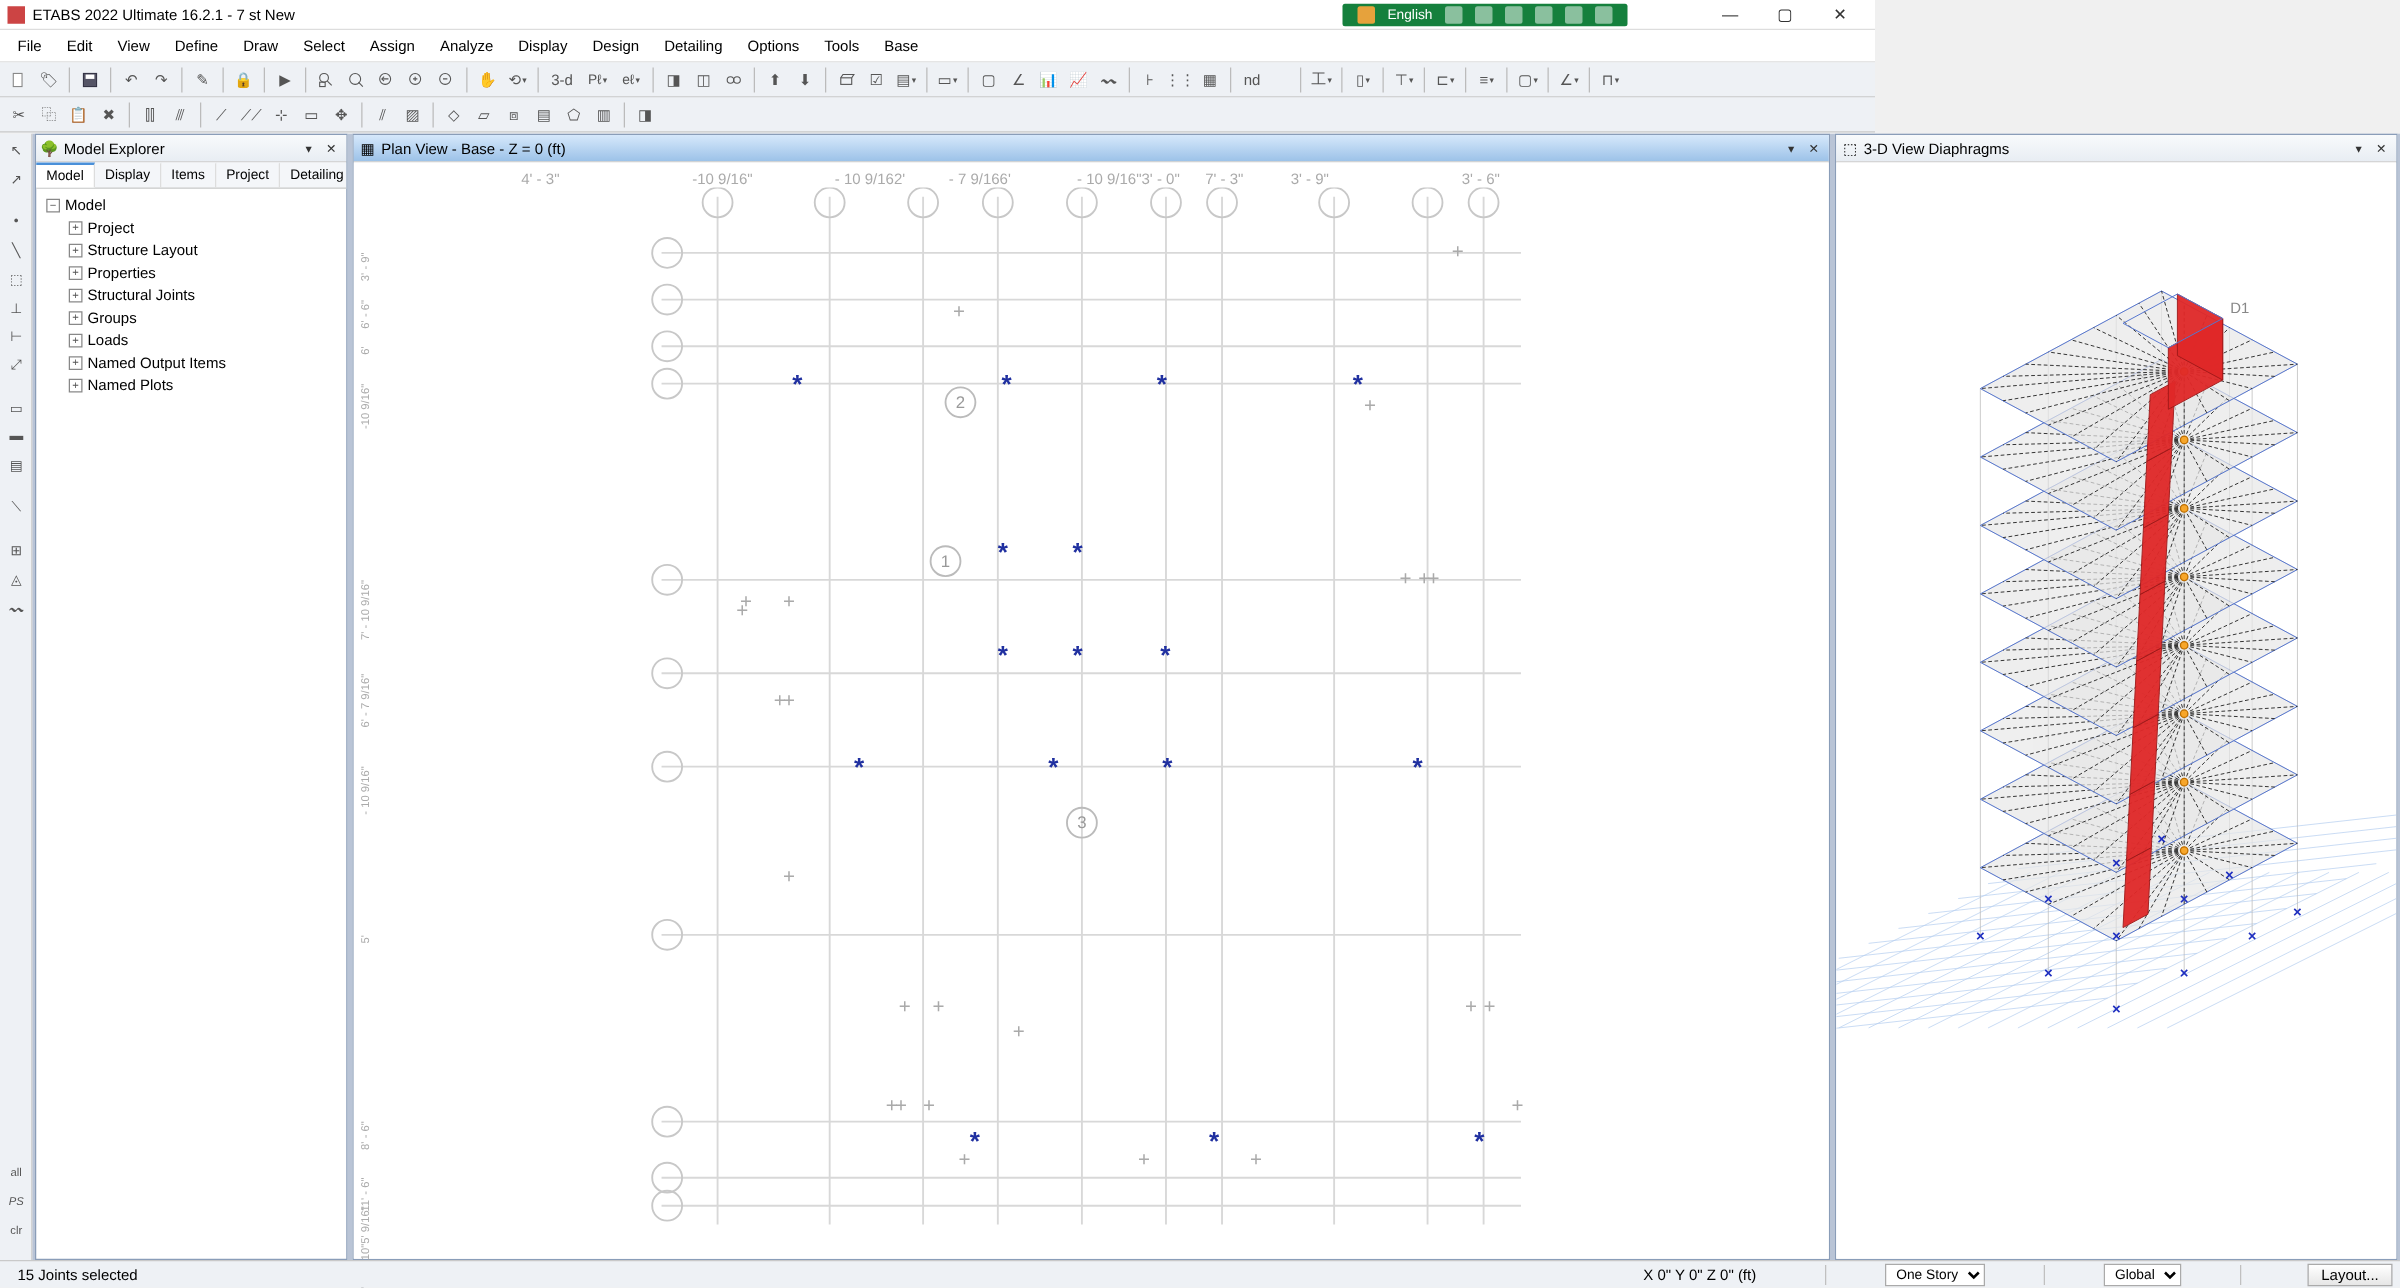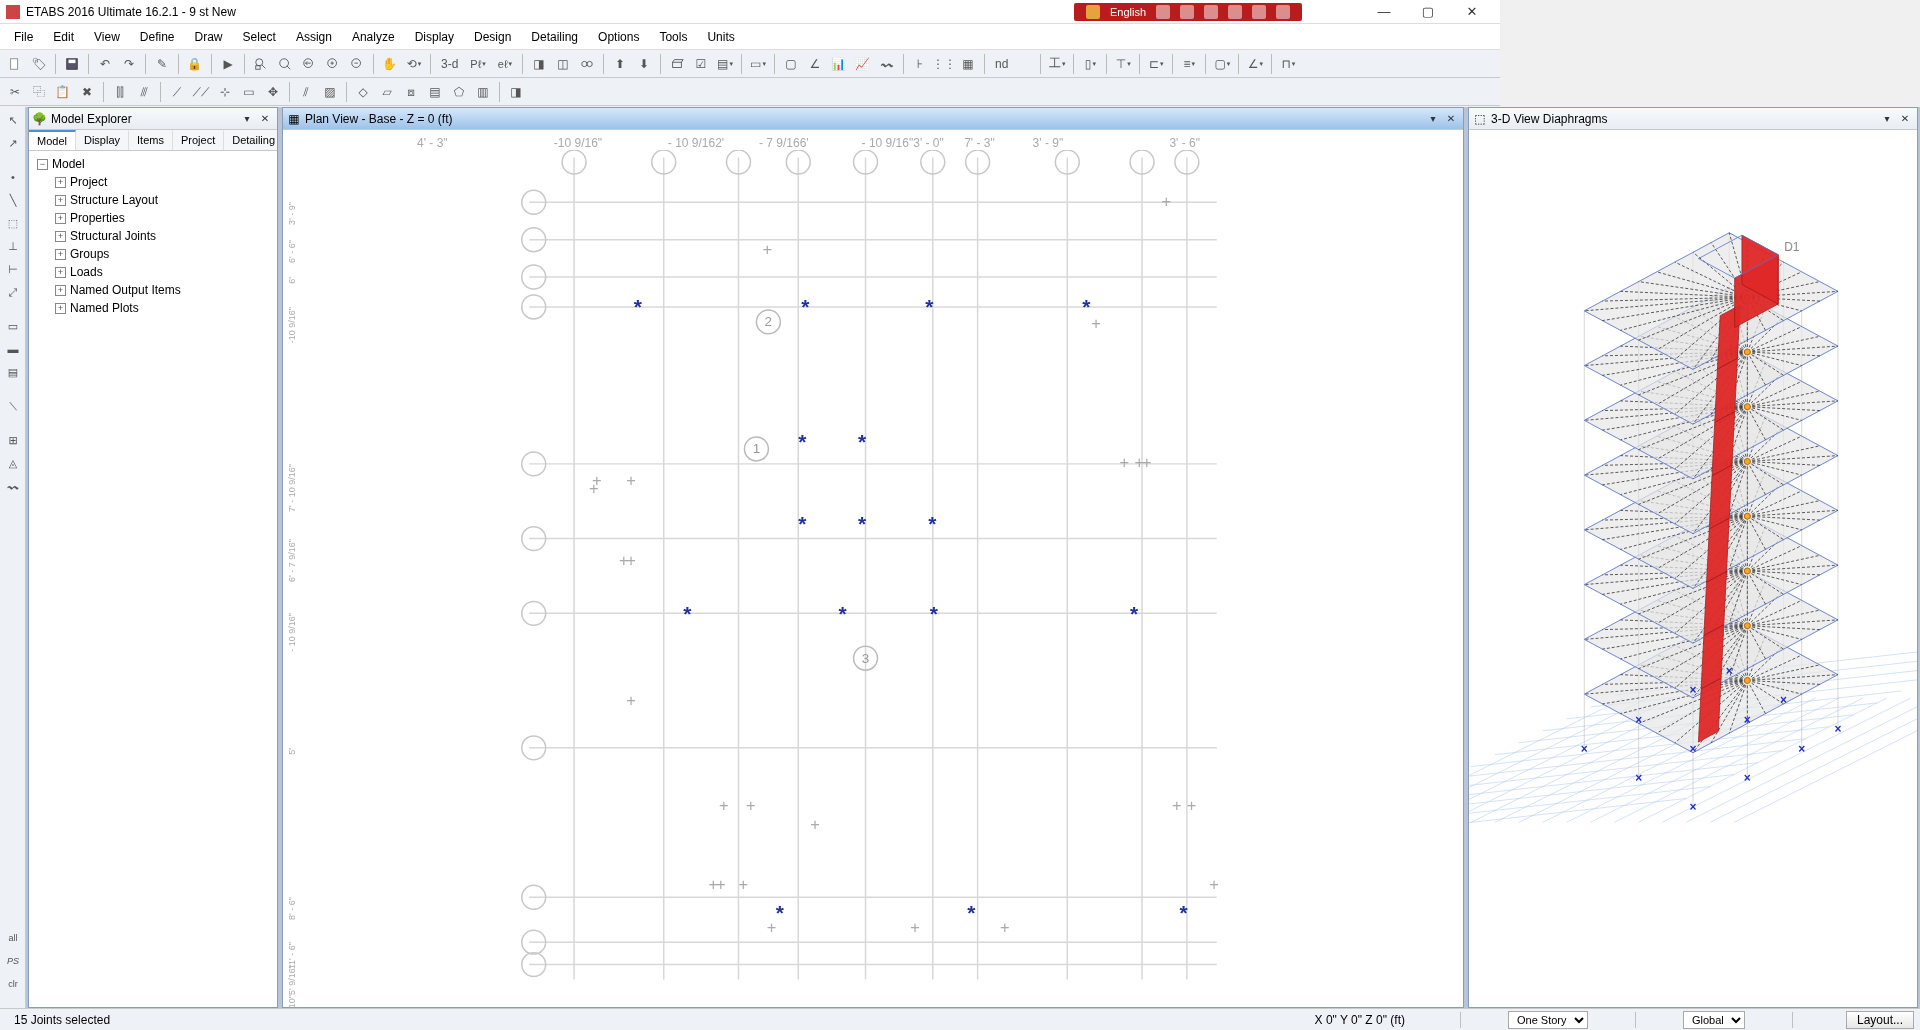--- a/index.html
+++ b/index.html
@@ -98,7 +98,7 @@
 
 <div class="titlebar">
   <div class="icon"></div>
-  <div>ETABS 2016 Ultimate 16.2.1 - 9 st New</div>
+  <div>ETABS 2022 Ultimate 16.2.1 - 7 st New</div>
   <div class="spacer"></div>
   <div class="lang-strip">
     <div class="lang-ico" style="background:#e6a23c"></div>

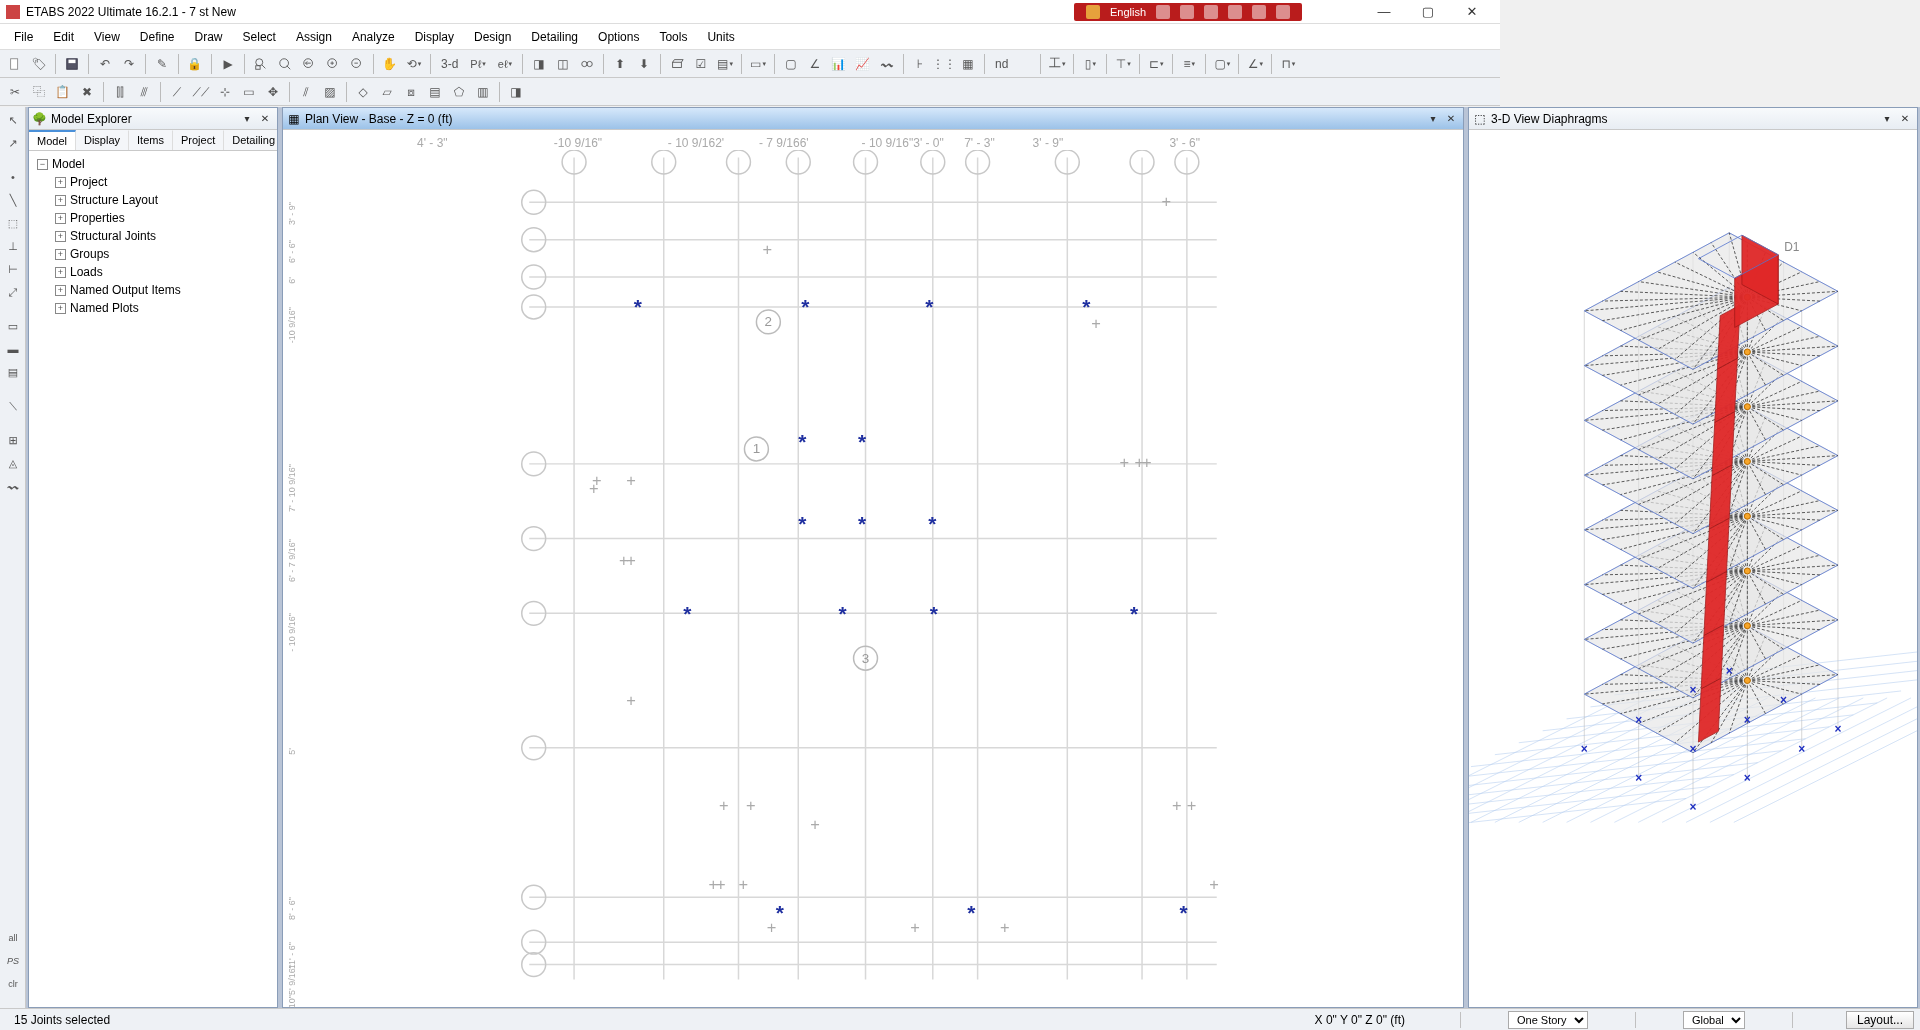--- a/index.html
+++ b/index.html
@@ -9,7 +9,7 @@
 .titlebar { height: 24px; background: #fff; display: flex; align-items: center; padding: 0 6px; border-bottom: 1px solid #ddd; }
 .titlebar .icon { width: 14px; height: 14px; background: #c44; margin-right: 6px; }
 .titlebar .spacer { flex: 1; }
-.titlebar .lang-strip { display: flex; align-items: center; gap: 10px; background: #b91c1c; padding: 2px 12px; border-radius: 2px; margin-right: 60px; }
+.titlebar .lang-strip { display: flex; align-items: center; gap: 10px; background: #15803d; padding: 2px 12px; border-radius: 2px; margin-right: 60px; }
 .titlebar .lang-strip span { color: #fff; font-size: 11px; }
 .titlebar .lang-ico { width: 14px; height: 14px; background: rgba(255,255,255,.5); border-radius: 2px; }
 .titlebar .winbtn { width: 44px; height: 24px; display: flex; align-items: center; justify-content: center; color: #333; font-size: 13px; }

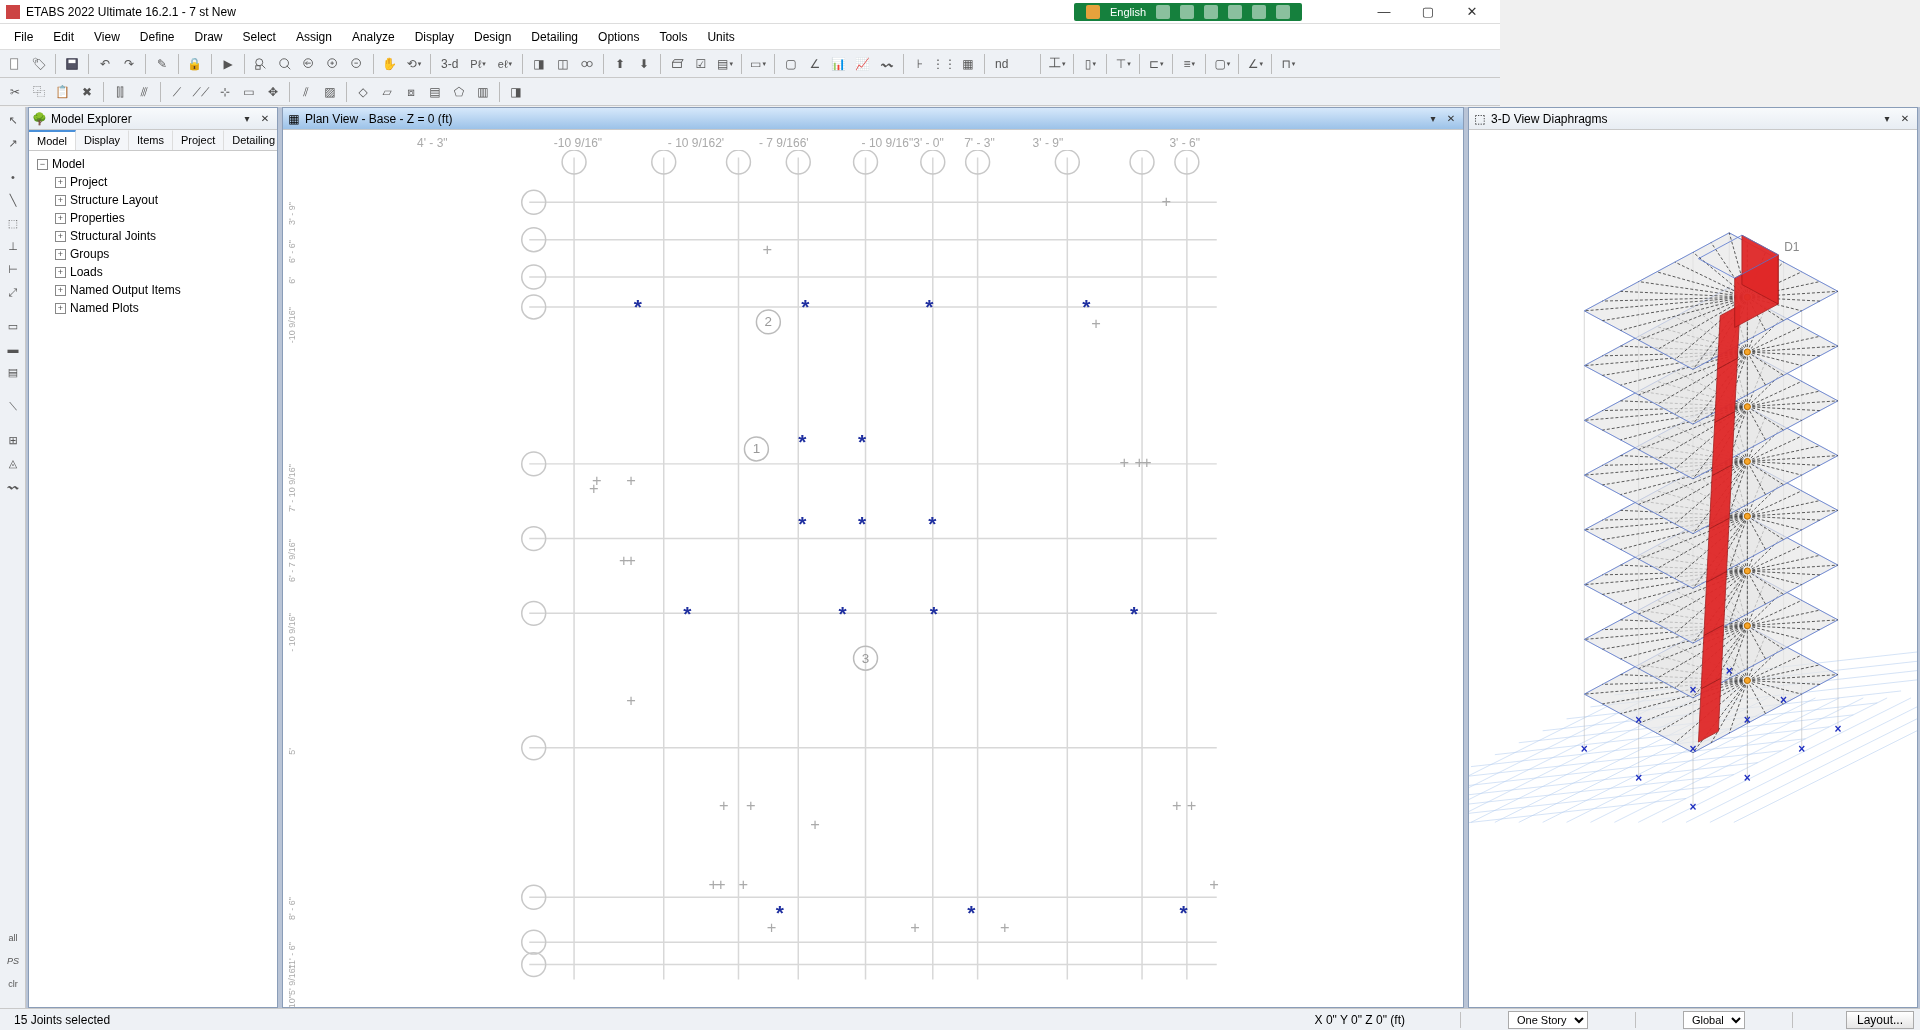--- a/index.html
+++ b/index.html
@@ -129,7 +129,7 @@
   <div class="item">Detailing</div>
   <div class="item">Options</div>
   <div class="item">Tools</div>
-  <div class="item">Units</div>
+  <div class="item">Base</div>
 </div>
 
 <div class="toolbar">

